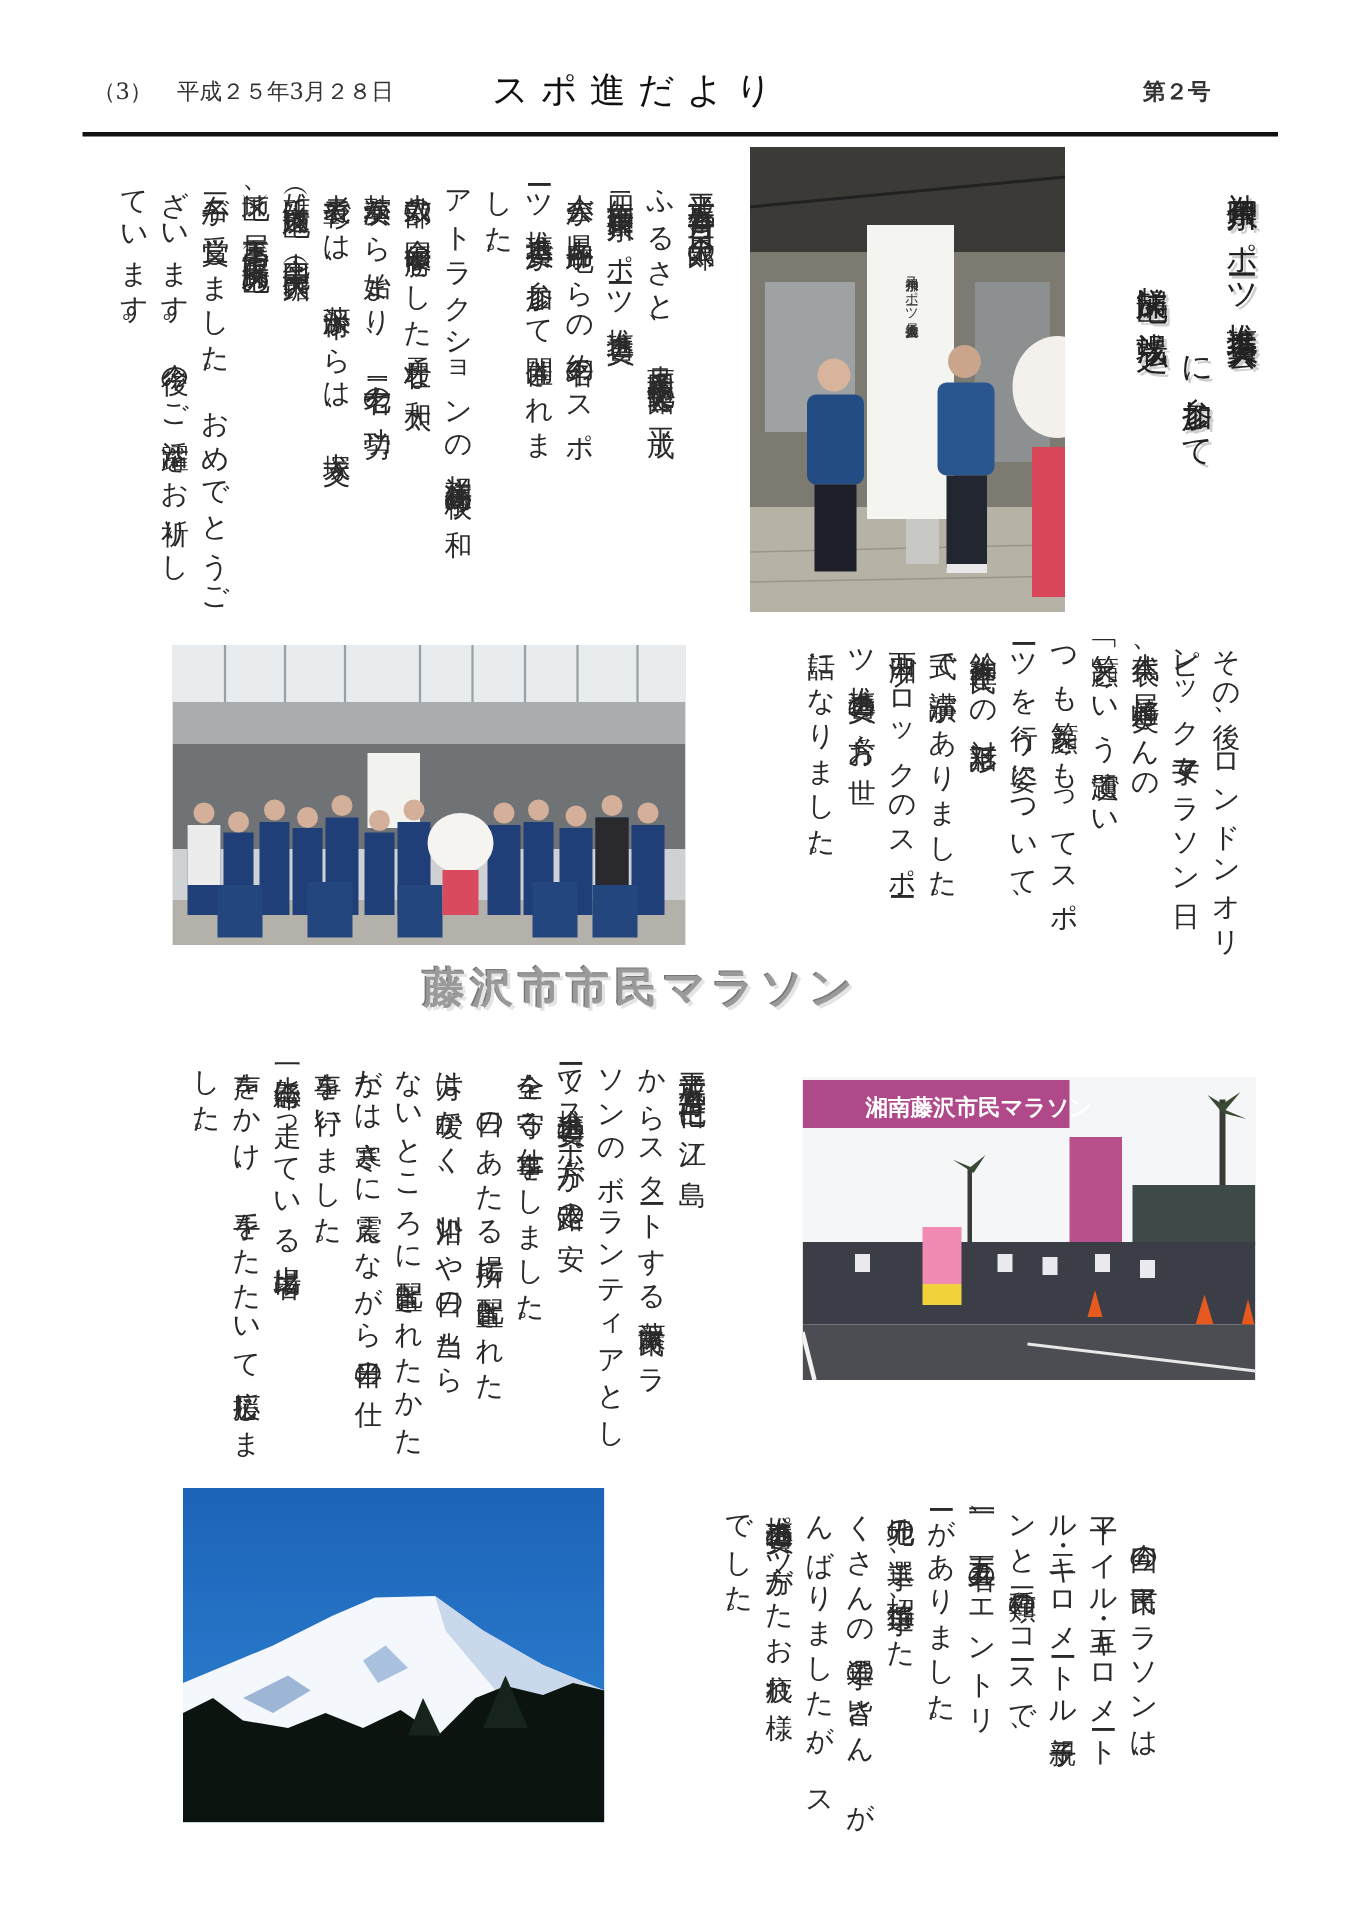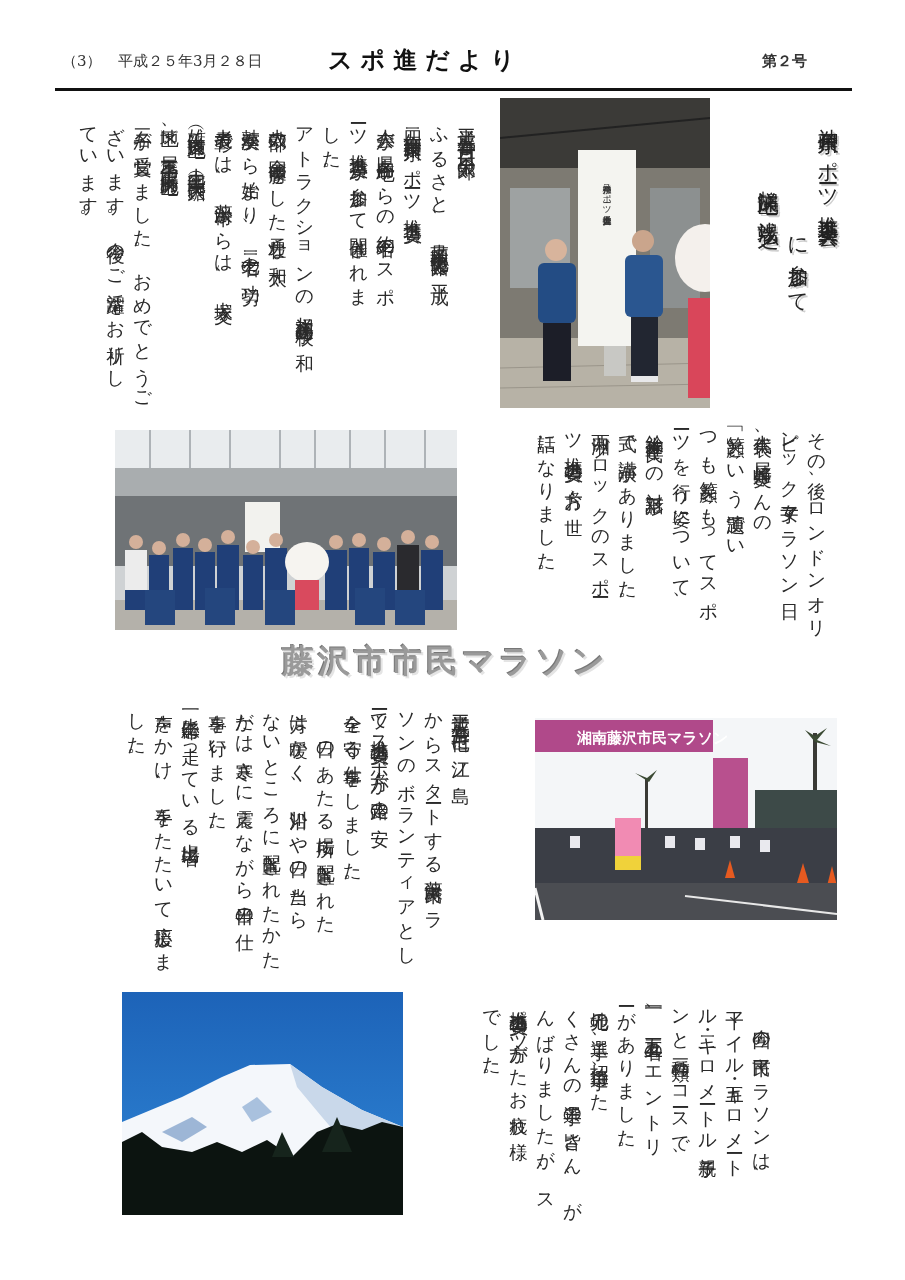--- a/index.html
+++ b/index.html
@@ -7,7 +7,7 @@
          font-family:"DejaVu Serif", "Liberation Serif", serif; color:#222; }
   .abs { position:absolute; }
   .hdr-text { font-size:15px; color:#333; }
-  .hdr-title { font-family:"DejaVu Sans", sans-serif; font-size:24px; font-weight:bold; letter-spacing:8px; color:#111; }
+  .hdr-title { font-family:"DejaVu Sans", sans-serif; font-size:24px; font-weight:normal; letter-spacing:8px; color:#111; }
   .hdr-rule { left:55px; top:88px; width:797px; height:3px; background:#111; }
 
   .vt { writing-mode:vertical-rl; text-orientation:upright; font-size:18.5px;

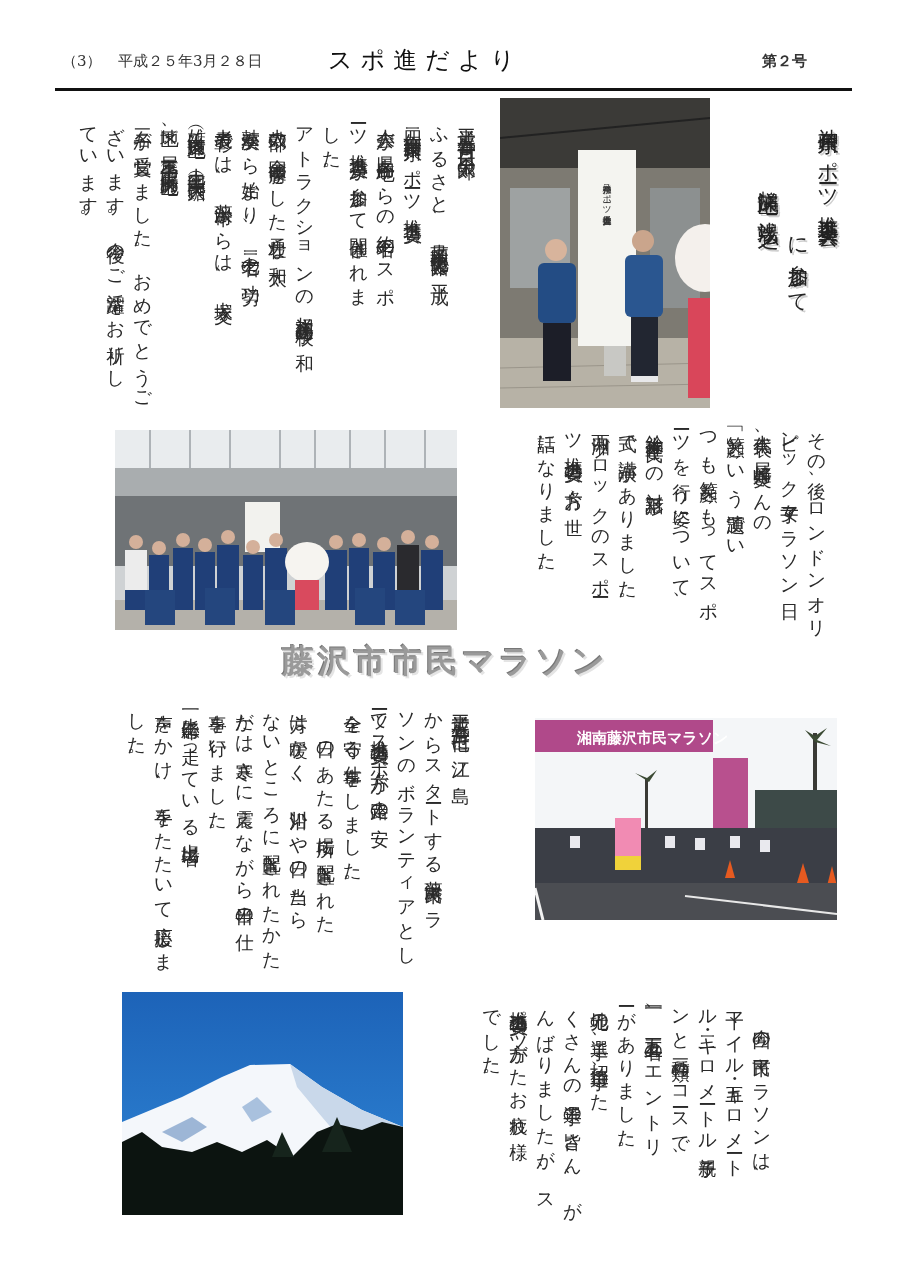--- a/index.html
+++ b/index.html
@@ -17,7 +17,7 @@
               text-shadow: 2px 2px 0 #cfcfcf; white-space:pre; }
 
   .photo { overflow:hidden; }
-  .section-title { font-family:"DejaVu Sans", sans-serif; font-size:32px; font-weight:bold;
+  .section-title { font-family:"DejaVu Sans", sans-serif; font-size:28px; font-weight:bold;
                    letter-spacing:4px; color:#9a9a9a;
                    text-shadow: 2px 2px 0 #e4e4e4, -1px -1px 0 #777; }
 </style>

